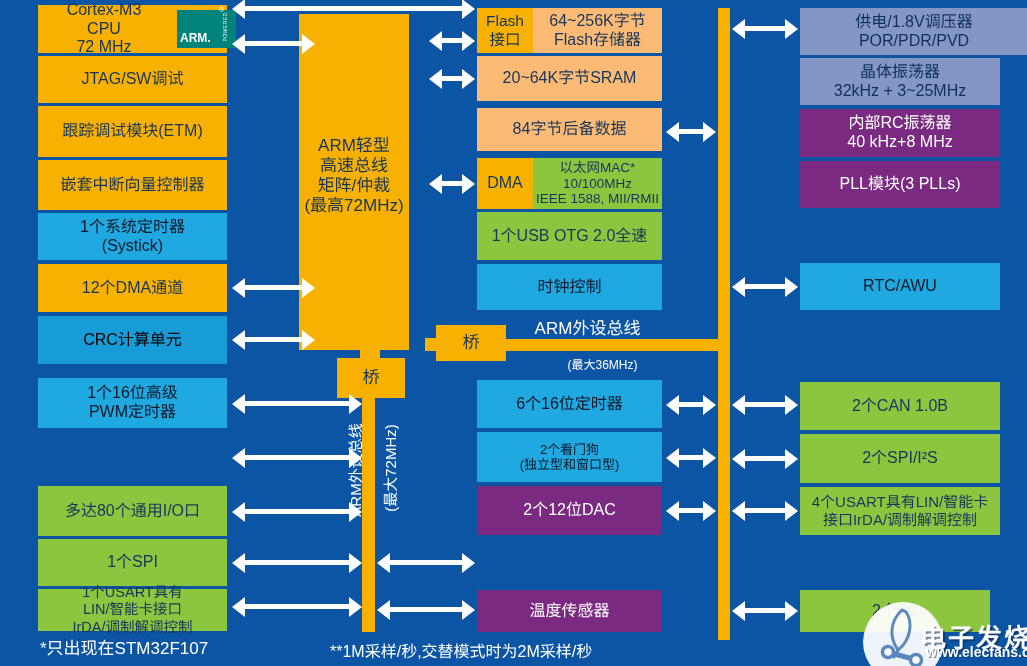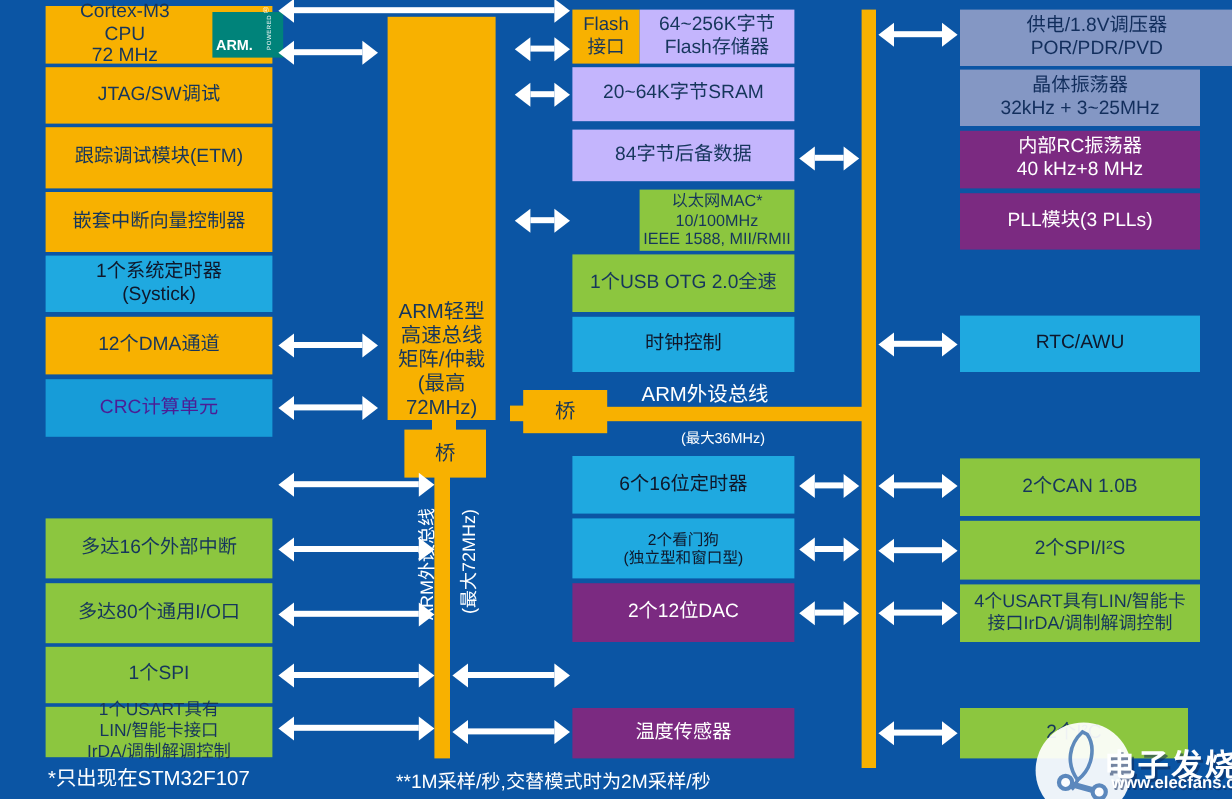--- a/index.html
+++ b/index.html
@@ -17,7 +17,7 @@
   .cyan2{background:#179CD8;color:#4c1d95;}
   .green{background:#8CC63F;color:#16365C;}
   .purple{background:#7B2A81;color:#FFFFFF;}
-  .peri{background:#c4b5fd;color:#16365C;}
+  .peri{background:#fdba74;color:#16365C;}
   .slate{background:#8497C4;color:#122E5C;}
   .bus{position:absolute;background:#F8B100;}
   .note{position:absolute;color:#FFFFFF;font-size:16px;white-space:nowrap;}

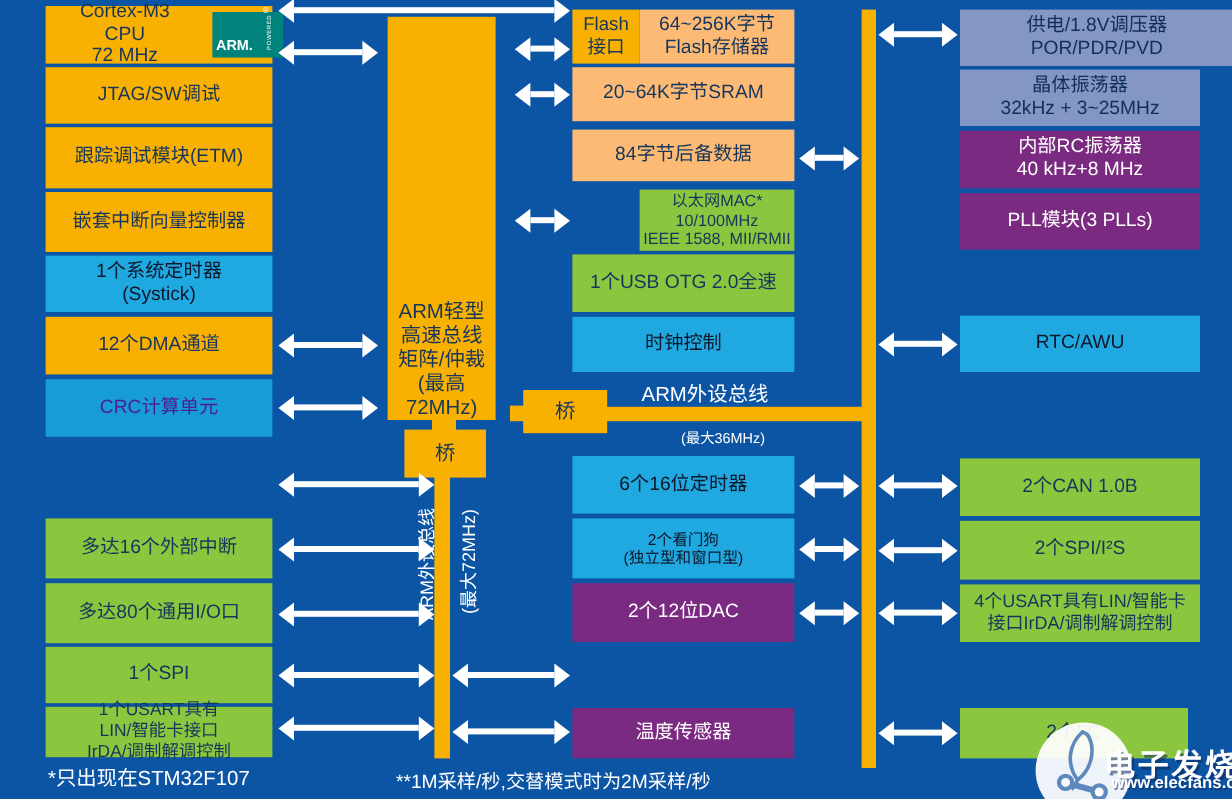--- a/index.html
+++ b/index.html
@@ -72,7 +72,7 @@
 IrDA/调制解调控制</div>
   <div class="note" style="left:40px;top:634px;font-size:17px;">*只出现在STM32F107</div>
 
-  <div class="blk yellow" style="left:323px;top:14px;width:90px;height:336px;align-items:flex-end;">
+  <div class="blk yellow" style="left:299px;top:14px;width:110px;height:336px;align-items:flex-start;">
     <span style="display:block;padding-top:122px;font-size:17px;">ARM轻型
 高速总线
 矩阵/仲裁

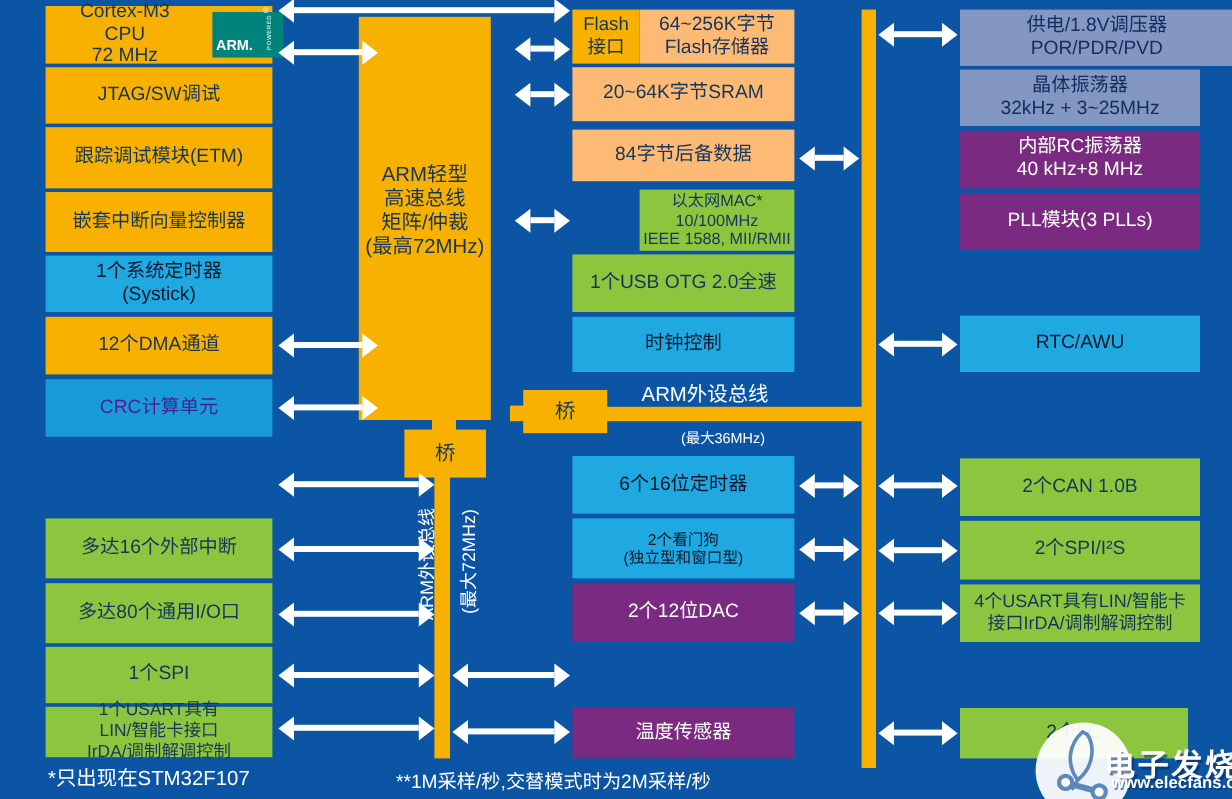--- a/index.html
+++ b/index.html
@@ -99,6 +99,7 @@
 Flash存储器</div>
   <div class="blk peri" style="left:477px;top:56px;width:185px;height:45px;">20~64K字节SRAM</div>
   <div class="blk peri" style="left:477px;top:108px;width:185px;height:43px;">84字节后备数据</div>
+  <div class="blk yellow" style="left:477px;top:158px;width:56px;height:51px;">DMA</div>
   <div class="blk green" style="left:533px;top:158px;width:129px;height:51px;font-size:13.5px;">以太网MAC*
 10/100MHz
 IEEE 1588, MII/RMII</div>

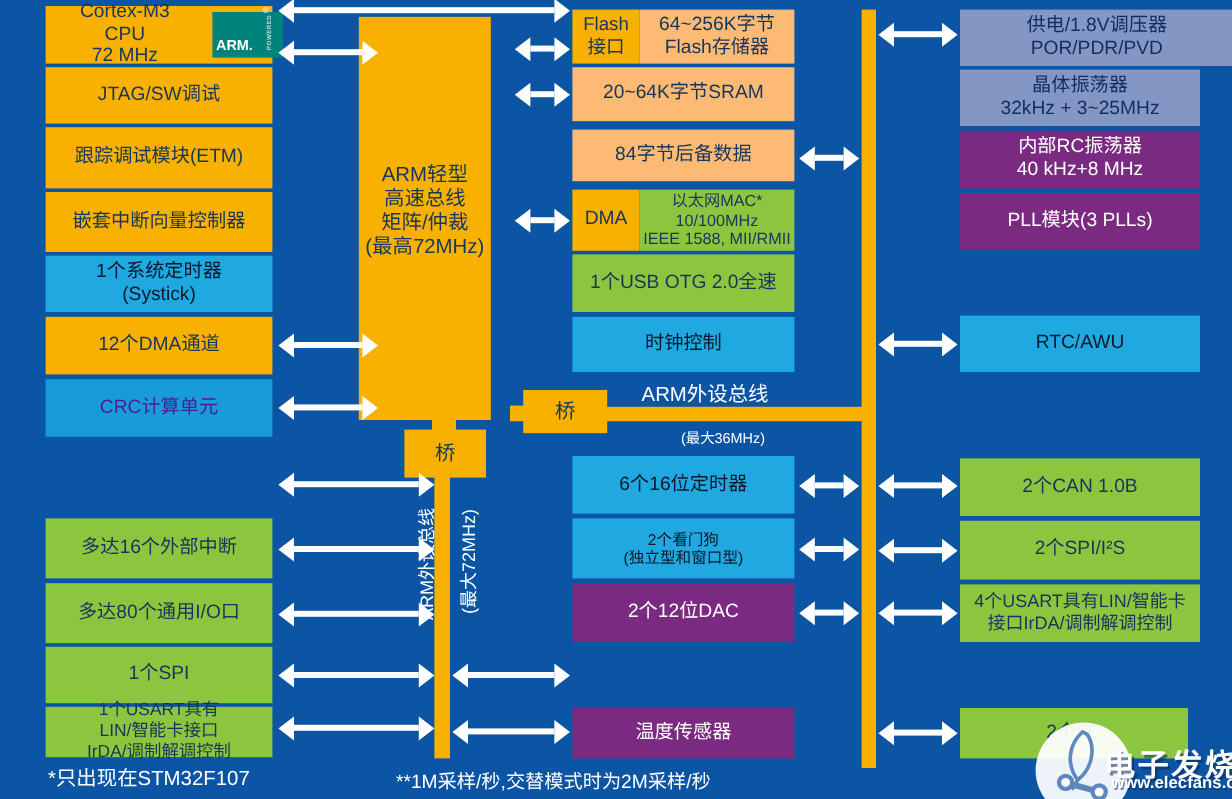--- a/index.html
+++ b/index.html
@@ -14,7 +14,7 @@
   }
   .yellow{background:#F8B100;color:#16365C;}
   .cyan{background:#1FA9E0;color:#0f172a;}
-  .cyan2{background:#179CD8;color:#4c1d95;}
+  .cyan2{background:#179CD8;color:#000000;}
   .green{background:#8CC63F;color:#16365C;}
   .purple{background:#7B2A81;color:#FFFFFF;}
   .peri{background:#fdba74;color:#16365C;}

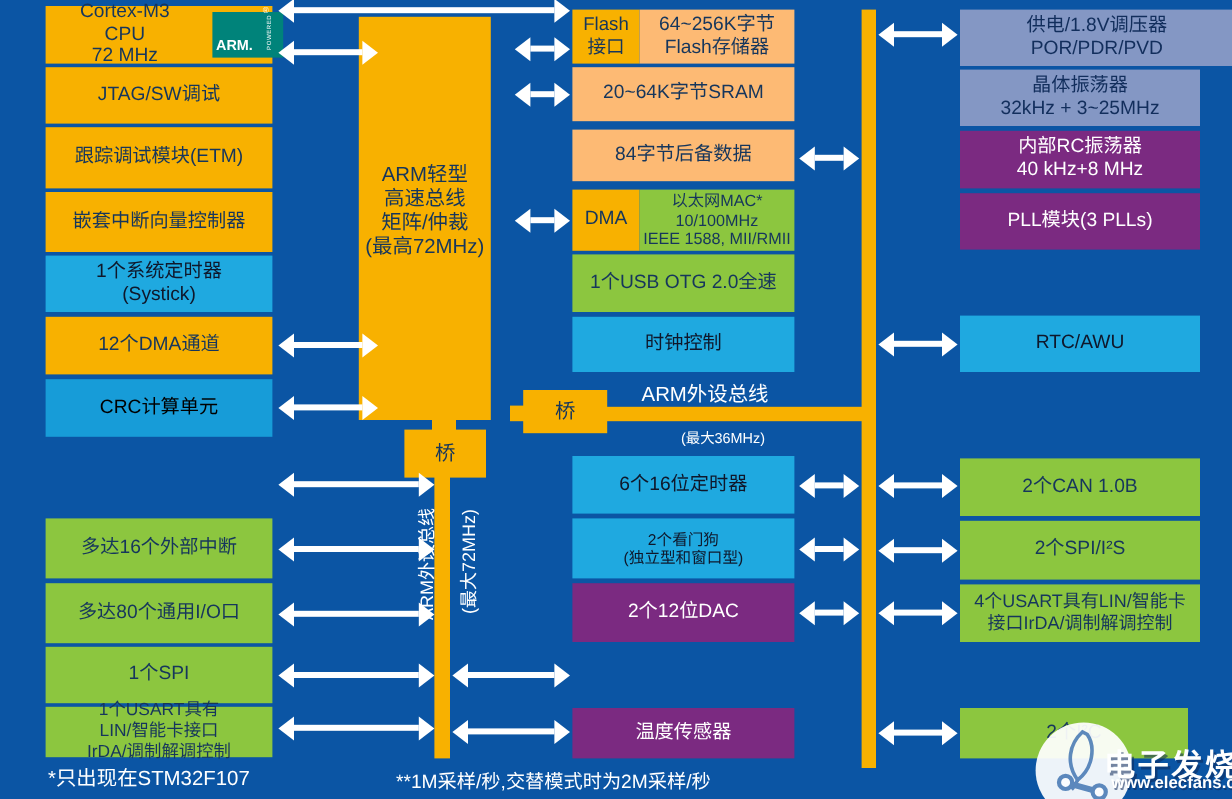--- a/index.html
+++ b/index.html
@@ -64,6 +64,8 @@
 (Systick)</div>
   <div class="blk yellow" style="left:38px;top:264px;width:189px;height:48px;">12个DMA通道</div>
   <div class="blk cyan2" style="left:38px;top:316px;width:189px;height:48px;">CRC计算单元</div>
+  <div class="blk cyan" style="left:38px;top:378px;width:189px;height:50px;">1个16位高级
+PWM定时器</div>
   <div class="blk green" style="left:38px;top:432px;width:189px;height:50px;">多达16个外部中断</div>
   <div class="blk green" style="left:38px;top:486px;width:189px;height:50px;">多达80个通用I/O口</div>
   <div class="blk green" style="left:38px;top:539px;width:189px;height:47px;text-align:center;">1个SPI</div>

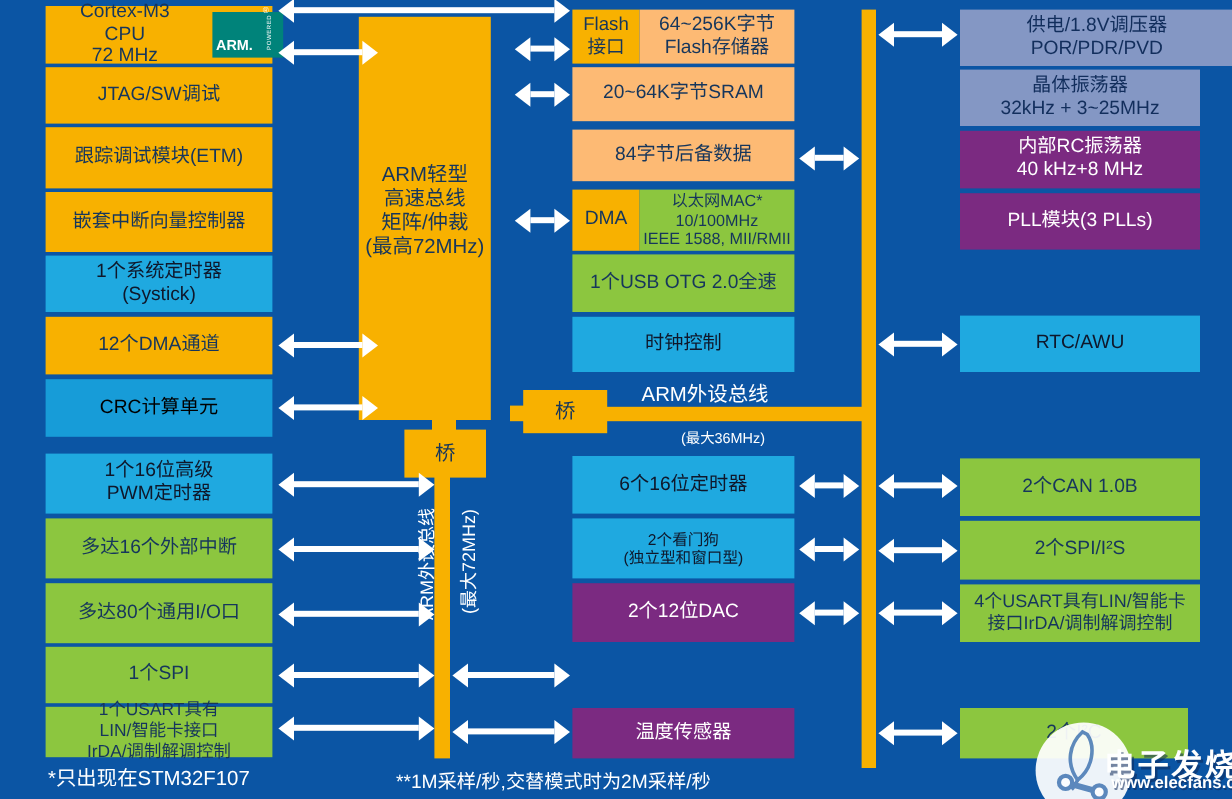--- a/index.html
+++ b/index.html
@@ -66,7 +66,6 @@
   <div class="blk cyan2" style="left:38px;top:316px;width:189px;height:48px;">CRC计算单元</div>
   <div class="blk cyan" style="left:38px;top:378px;width:189px;height:50px;">1个16位高级
 PWM定时器</div>
-  <div class="blk green" style="left:38px;top:432px;width:189px;height:50px;">多达16个外部中断</div>
   <div class="blk green" style="left:38px;top:486px;width:189px;height:50px;">多达80个通用I/O口</div>
   <div class="blk green" style="left:38px;top:539px;width:189px;height:47px;text-align:center;">1个SPI</div>
   <div class="blk green" style="left:38px;top:589px;width:189px;height:42px;font-size:14.5px;">1个USART具有

